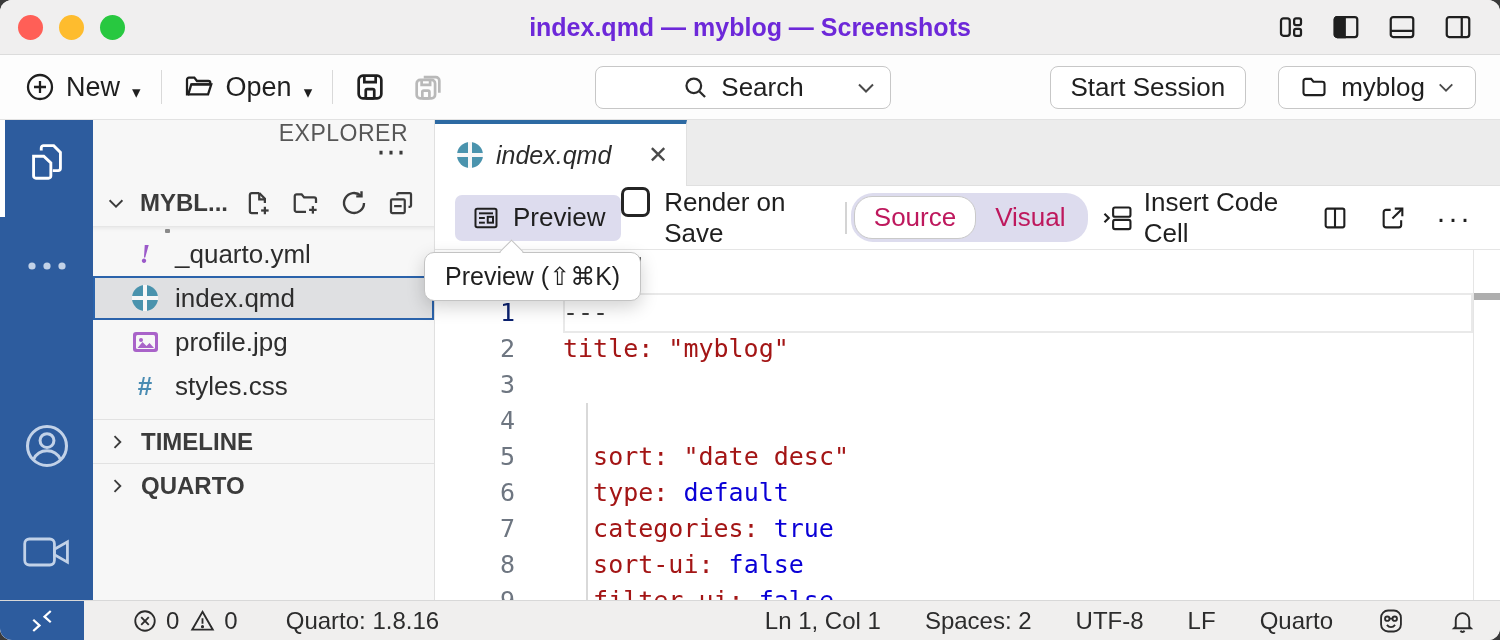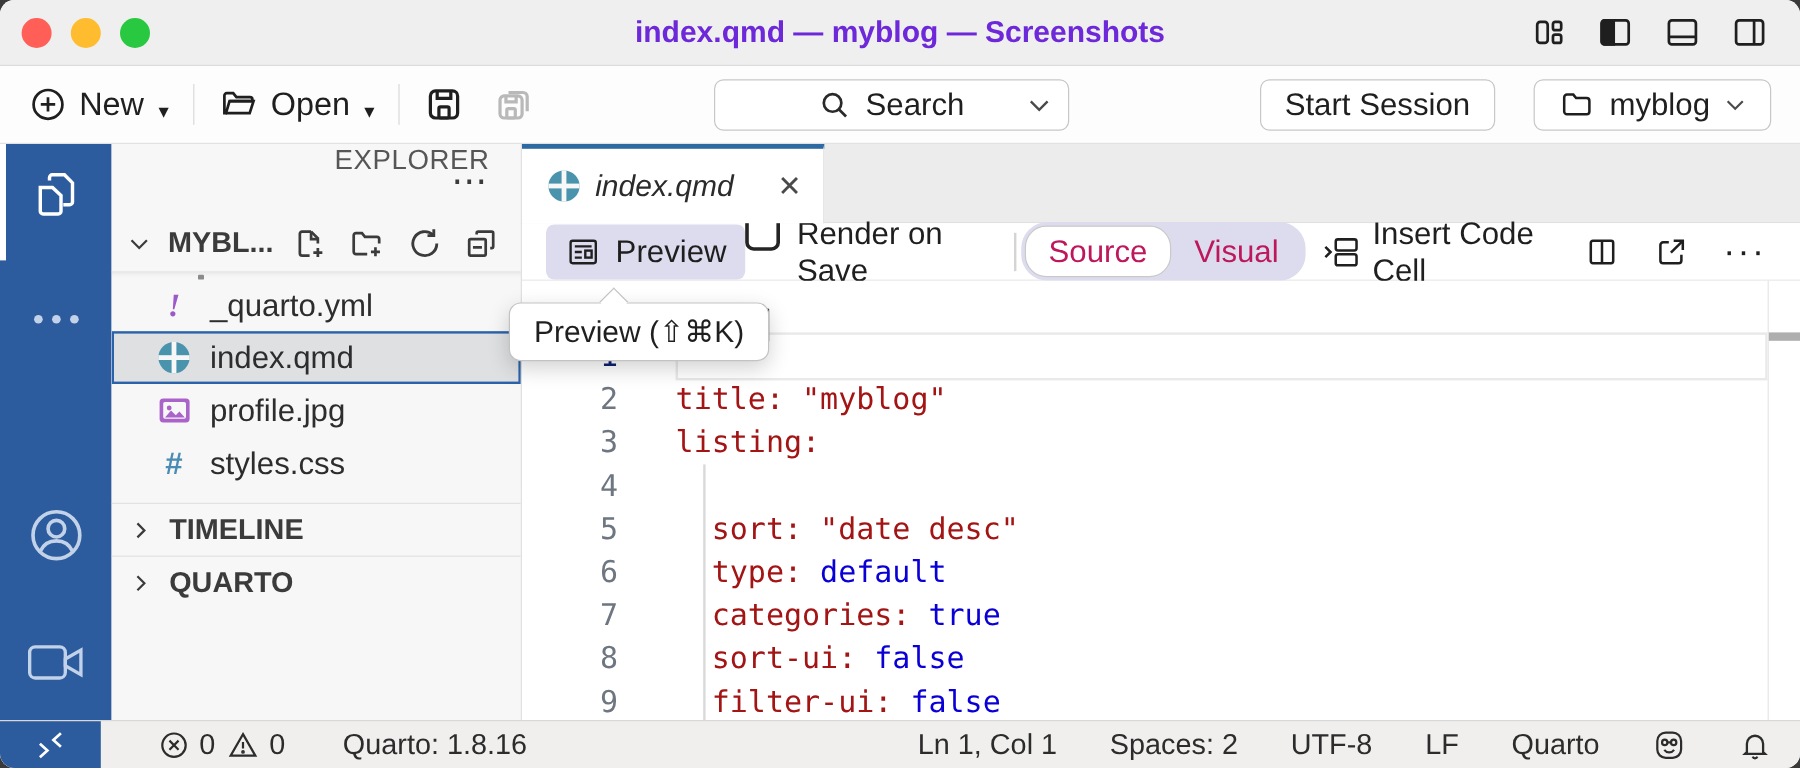--- a/index.html
+++ b/index.html
@@ -66,7 +66,7 @@
   .tab-label { font-size:25px; font-style:italic; color:#2b2b2b; }
   .tab-close { margin-left:auto; font-size:24px; color:#4a4a4a; }
 
-  .actionbar { height:48px; background:#ffffff; border-bottom:1px solid #e5e5e5; display:flex; align-items:center; padding:0 20px; }
+  .actionbar { height:64px; background:#ffffff; border-bottom:1px solid #e5e5e5; display:flex; align-items:center; padding:0 20px; }
   .preview-btn { display:flex; align-items:center; gap:12px; background:#dddcee; border-radius:7px; height:46px; padding:0 16px; font-size:26px; color:#1f1f1f; }
   .checkbox { width:30px; height:30px; border:3px solid #242424; border-radius:7px; background:#fff; }
   .ros-label { font-size:26px; color:#1f1f1f; }

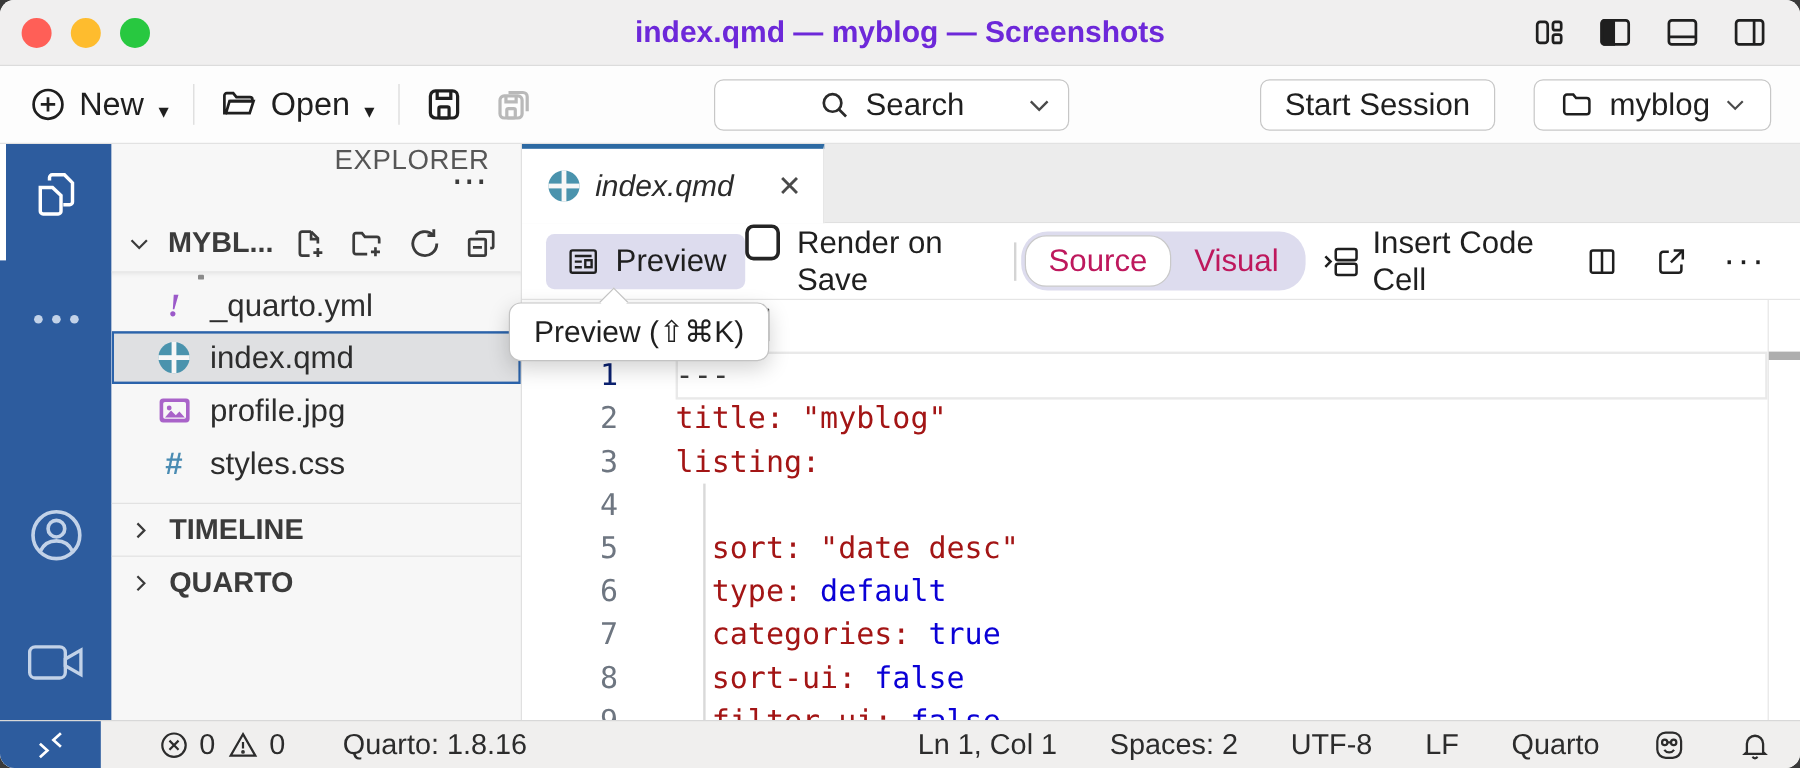--- a/index.html
+++ b/index.html
@@ -393,7 +393,7 @@
         <div class="code-scroll" id="code-lines">
             <div class="code-line"><span class="ln active">1</span><span><span class="c-meta">---</span></span></div>
             <div class="code-line"><span class="ln">2</span><span><span class="c-key">title: </span><span class="c-str">"myblog"</span></span></div>
-            <div class="code-line"><span class="ln">3</span><span><span class="c-key">listing:</span></span></div>
+            <div class="code-line"><span class="ln">3</span></div>
             <div class="code-line"><span class="ln">4</span></div>
             <div class="code-line"><span class="ln">5</span><span><span class="c-key">  sort: </span><span class="c-str">"date desc"</span></span></div>
             <div class="code-line"><span class="ln">6</span><span><span class="c-key">  type: </span><span class="c-kw">default</span></span></div>

